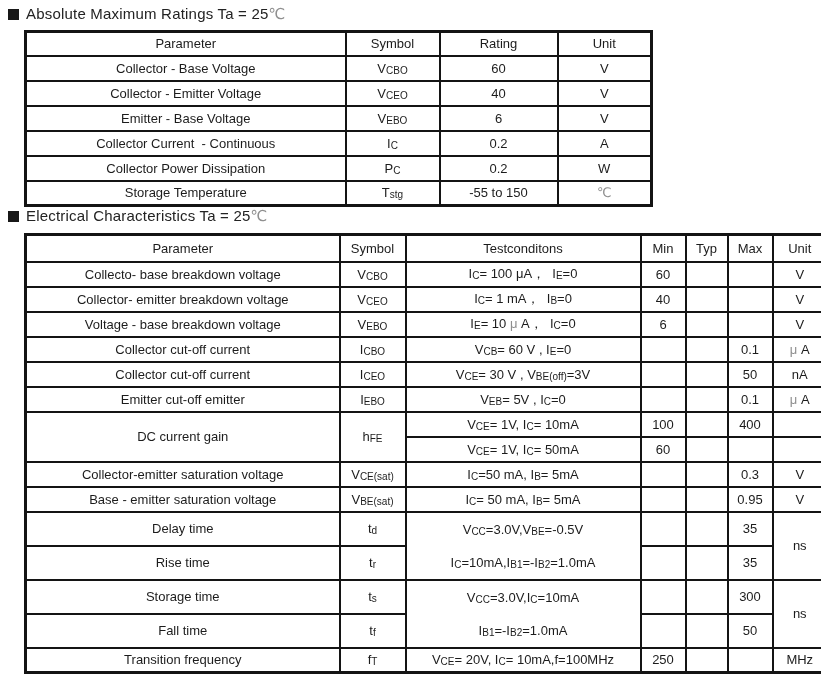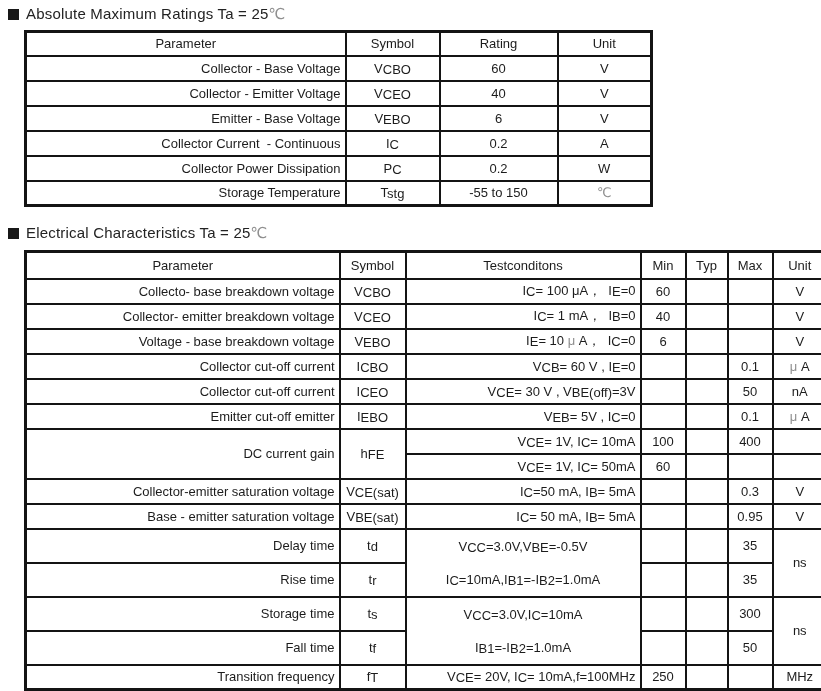--- a/index.html
+++ b/index.html
@@ -41,7 +41,7 @@
   .t2 thead th{height:27px;}
   th{text-align:center;}
   td{text-align:center;}
-  td.left{text-align:right;white-space:pre-wrap;}
+  td.left{text-align:center;white-space:pre-wrap;}
 
   
   td.tc-merged{padding:0;vertical-align:top;}

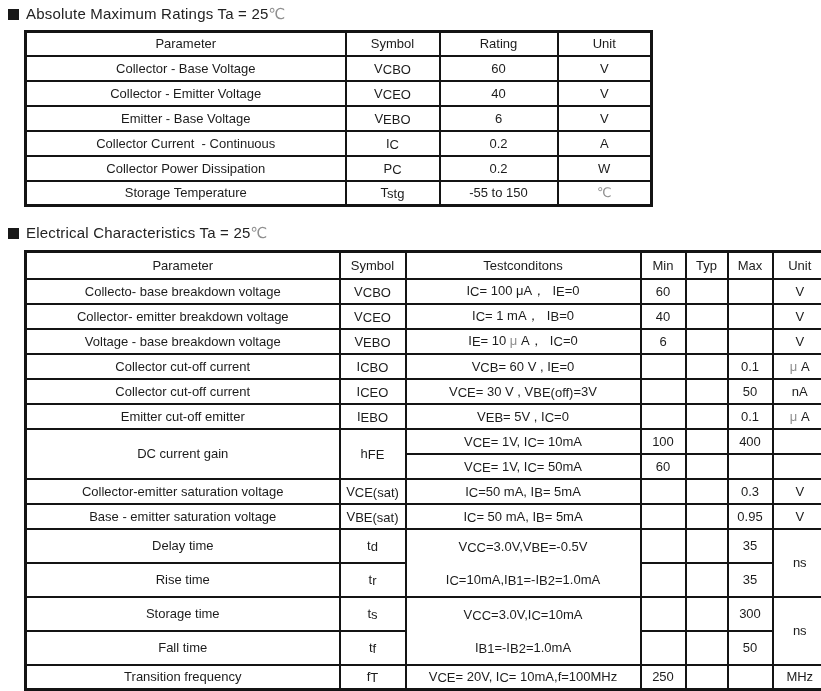--- a/index.html
+++ b/index.html
@@ -51,7 +51,7 @@
   }
 
   sub.ss{
-    font-size:13px;line-height:0;
+    font-size:10px;line-height:0;
     vertical-align:baseline;position:relative;top:1px;letter-spacing:0;
   }
   .gy{color:#8f8f8f;}

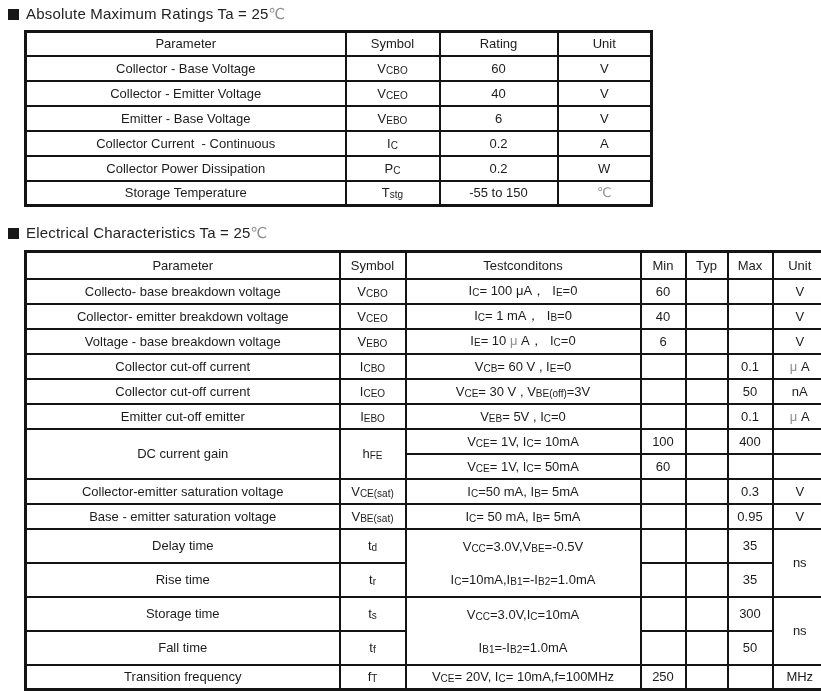--- a/index.html
+++ b/index.html
@@ -20,7 +20,7 @@
     margin-right:7px;flex:0 0 auto;
   }
   .t1-title{padding-top:5px;}
-  .t2-title{margin-top:17px;}
+  .t2-title{margin-top:0;}
 
   table{
     border-collapse:collapse;table-layout:fixed;

